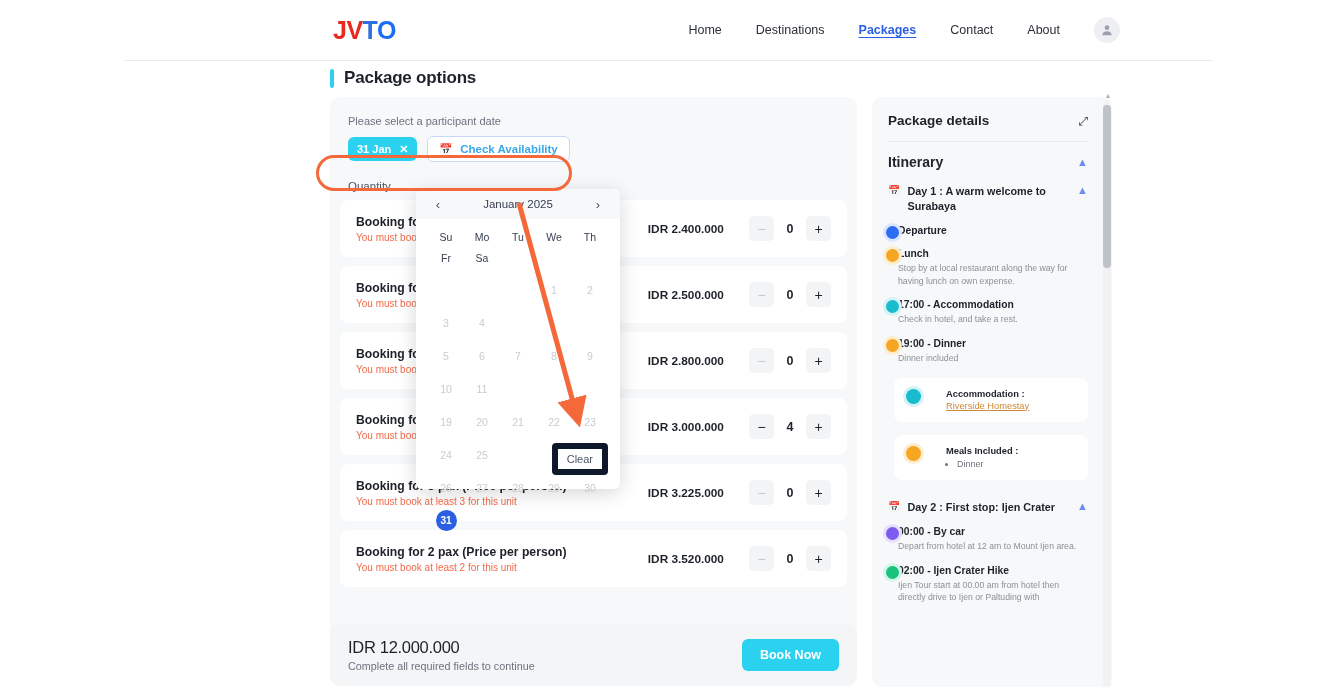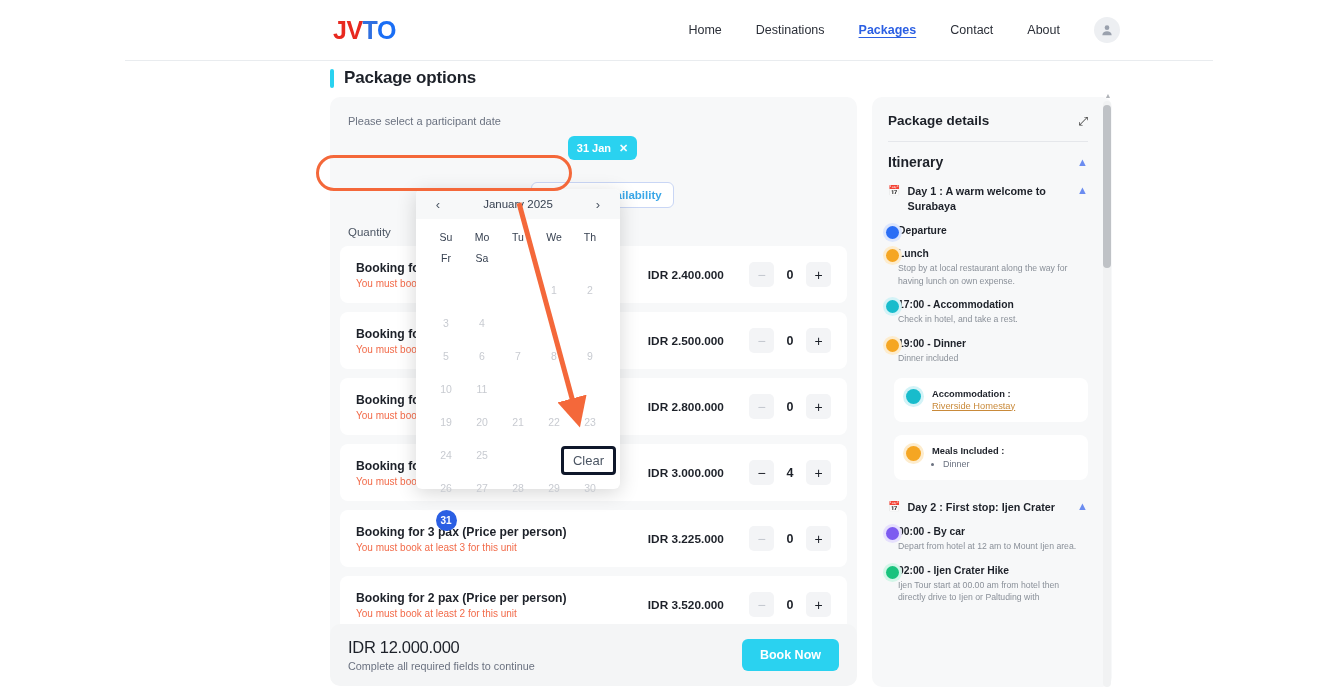--- a/index.html
+++ b/index.html
@@ -48,7 +48,7 @@
   .sel-title { margin: 22px 0 0 18px; font-size: 14.5px; font-weight: 700; color:#1d2129; }
   .sel-sub  { margin: 18px 0 0 18px; font-size: 11px; color: #6b7280; }
 
-  .chips { margin: 9px 0 0 18px; display: flex; align-items: center; gap: 22px; flex-direction: column; }
+  .chips { margin: 9px 0 0 18px; display: flex; align-items: center; gap: 10px; }
   .chip-date {
     background: #2ad2f0; color:#fff; border-radius: 6px; height: 24px;
     display:flex; align-items:center; gap:8px; padding: 0 9px;

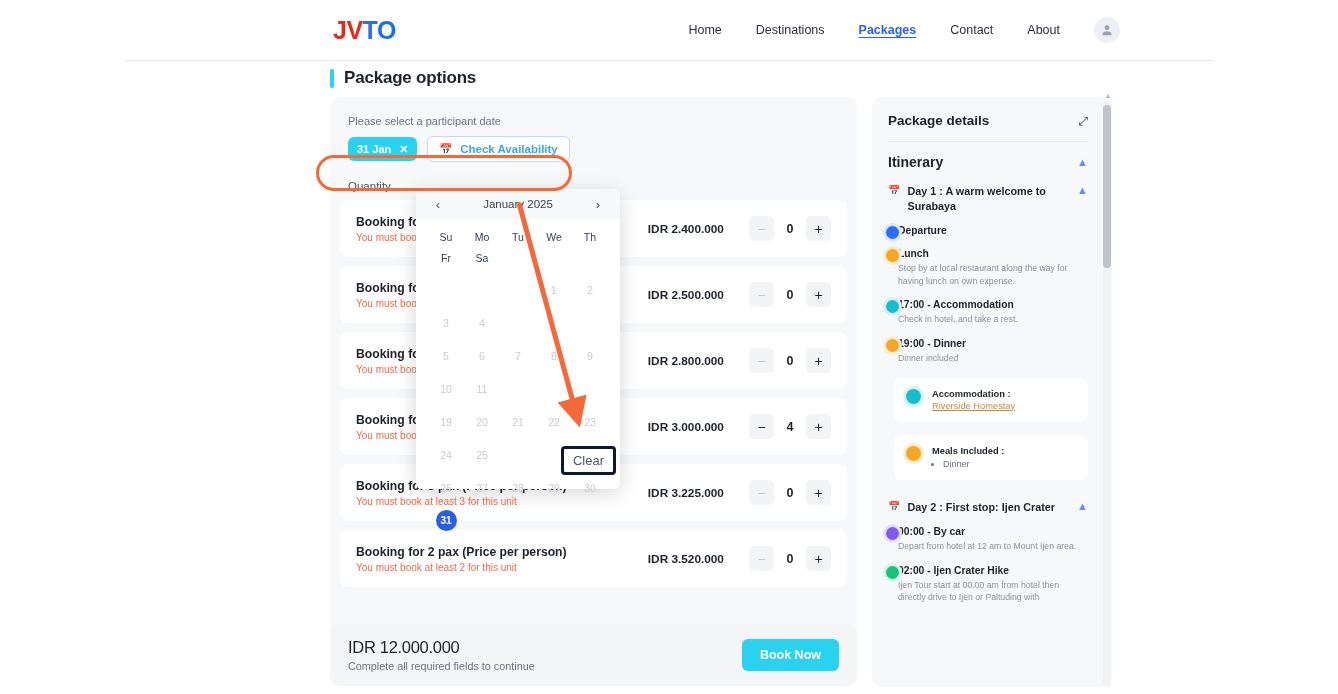--- a/index.html
+++ b/index.html
@@ -163,7 +163,7 @@
   .ev-desc { font-size: 8.7px; color:#8a9099; line-height: 1.45; margin-top: 3px; }
   .info-card {
     margin: 13px 16px 0 22px; background:#fff; border-radius: 8px; padding: 11px 12px;
-    display:flex; gap: 11px; align-items:flex-start;
+    display:flex; gap: 25px; align-items:flex-start;
   }
   .info-ico { width: 15px; height: 15px; border-radius:50%; display:flex; align-items:center; justify-content:center; flex:0 0 auto;}
   .info-label { font-size: 9.3px; font-weight: 700; color:#1d2129; }

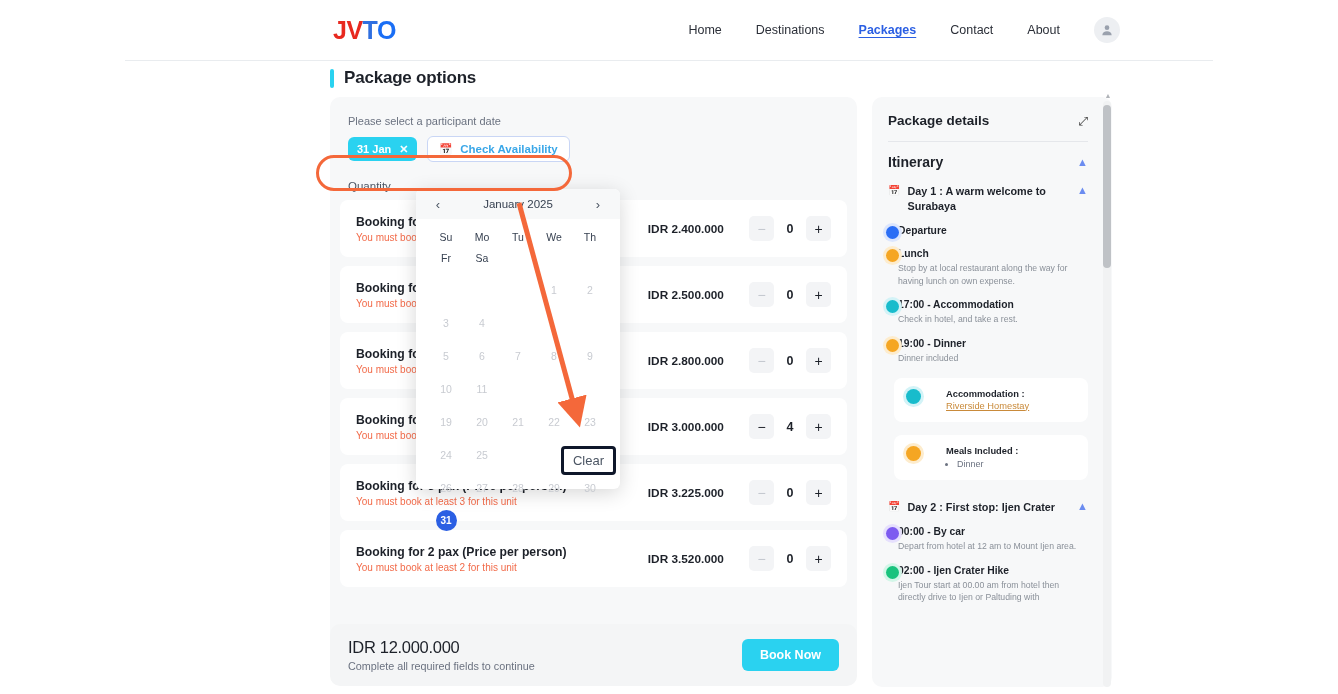--- a/index.html
+++ b/index.html
@@ -122,9 +122,9 @@
     display:flex; align-items:center; justify-content:center; font-size:10px; font-weight:600;
   }
   .cal-clear {
-    position:absolute; right: 4px; bottom: 14px;
-    border: 3px solid #0f172a; background:#fff; border-radius:4px;
-    padding: 4px 9px; font-size: 13px; color:#4b5563; cursor:pointer;
+    position:absolute; right: 12px; bottom: 14px;
+    border: 6px solid #0f172a; background:#fff; border-radius:4px;
+    padding: 4px 9px; font-size: 11px; color:#4b5563; cursor:pointer;
     font-family:"Liberation Sans", sans-serif;
   }
 

